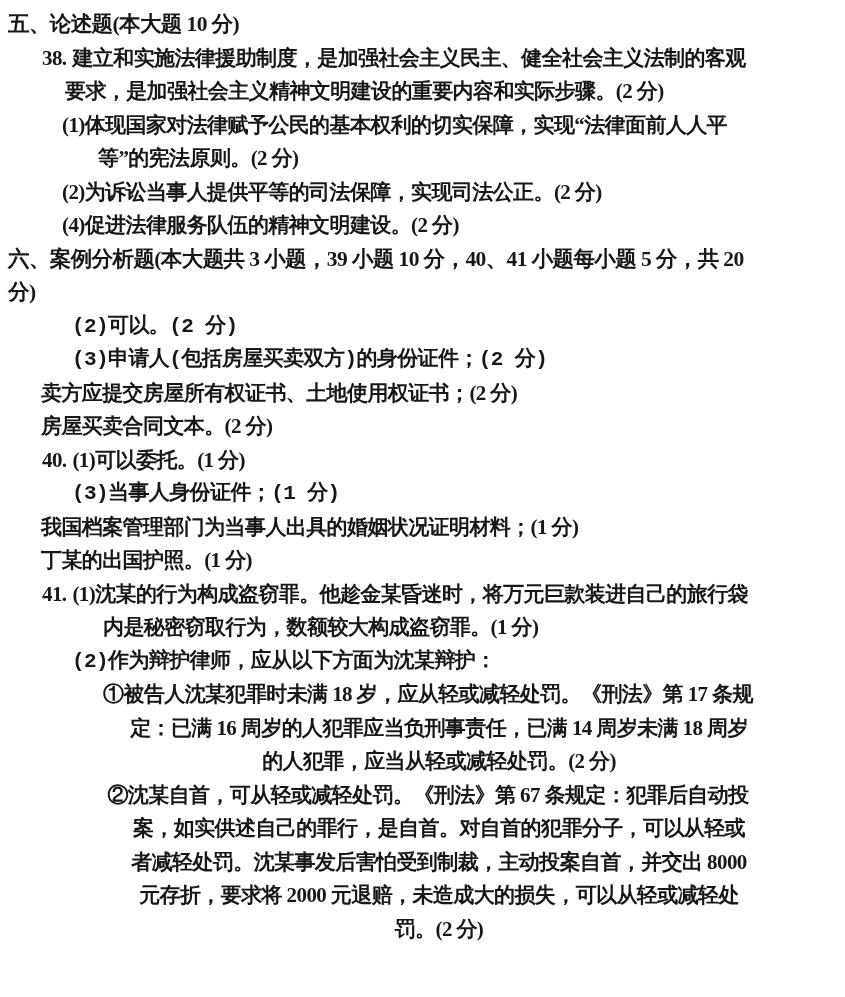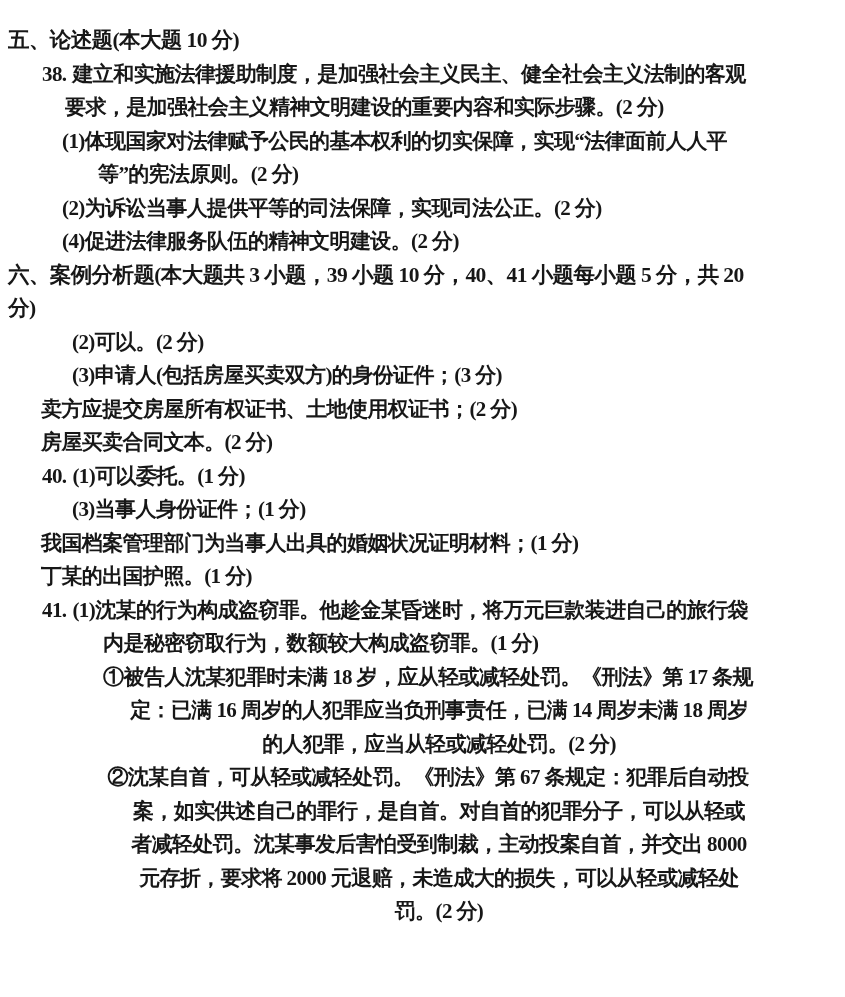--- a/index.html
+++ b/index.html
@@ -22,7 +22,7 @@
     width: 754px;
     height: 997px;
     box-sizing: border-box;
-    padding-top: 24px;
+    padding-top: 8px;
     background: #ffffff;
   }
   .heading {

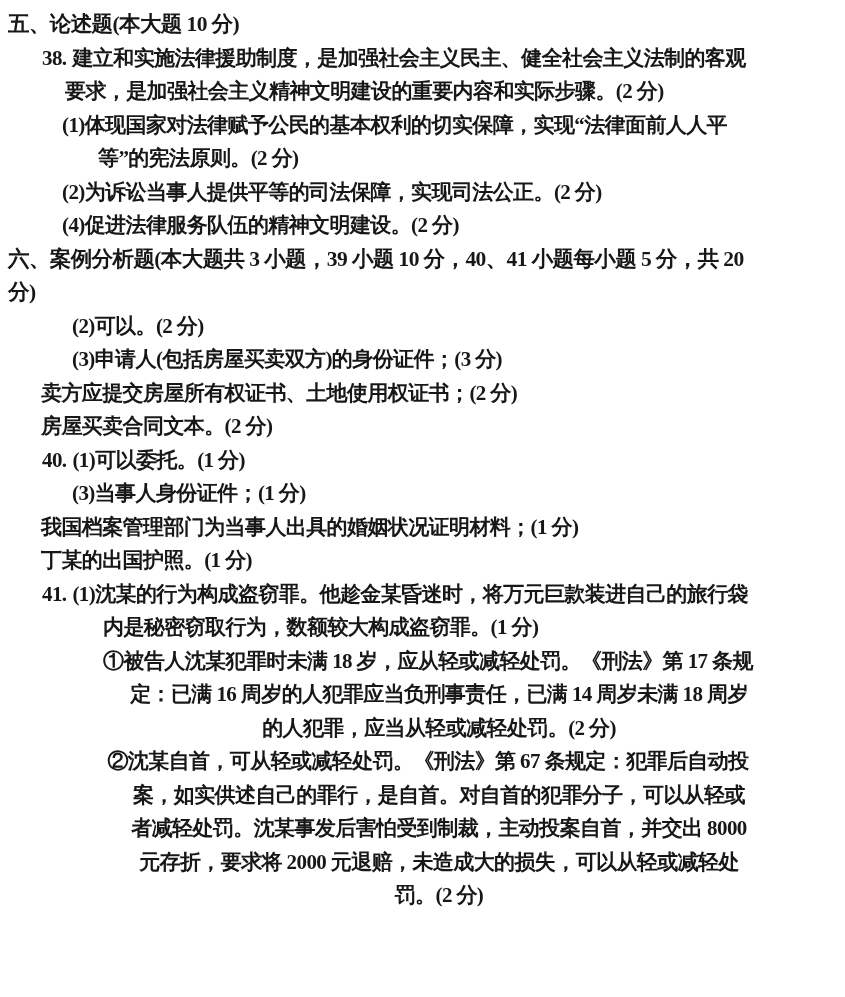--- a/index.html
+++ b/index.html
@@ -54,6 +54,7 @@
     margin-left: 72px;
     padding-left: 31px;
     text-indent: -31px;
+    font-family: Liberation Mono, monospace;
   }
   
   .subline {

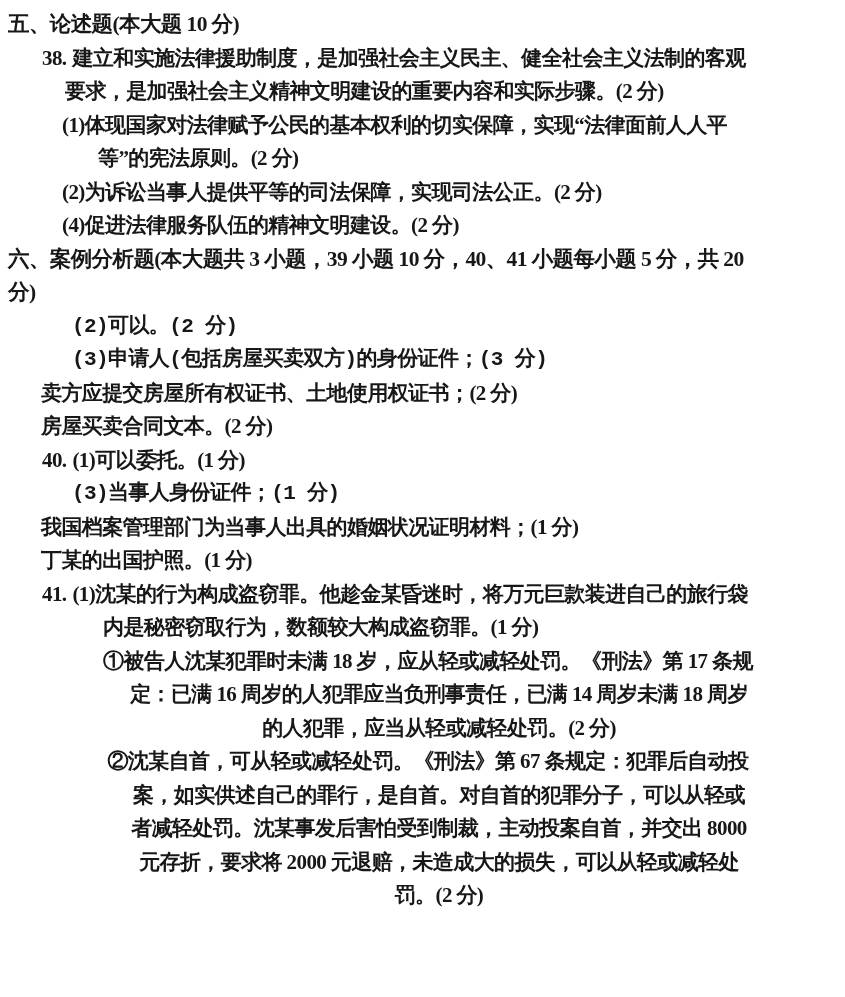--- a/index.html
+++ b/index.html
@@ -87,7 +87,7 @@
   <h2 class="heading">六、案例分析题(本大题共 3 小题，39 小题 10 分，40、41 小题每小题 5 分，共 20 分)</h2>
 
   <div class="part"><span>(2)</span><span>可以。(2 分)</span></div>
-  <div class="part"><span>(3)</span><span>申请人(包括房屋买卖双方)的身份证件；(3 分)</span></div>
+  <div class="part"><span>(3)</span><span>申请人(包括房屋买卖双方)的身份证件；(2 分)</span></div>
   <div class="subline">卖方应提交房屋所有权证书、土地使用权证书；(2 分)</div>
   <div class="subline">房屋买卖合同文本。(2 分)</div>
 

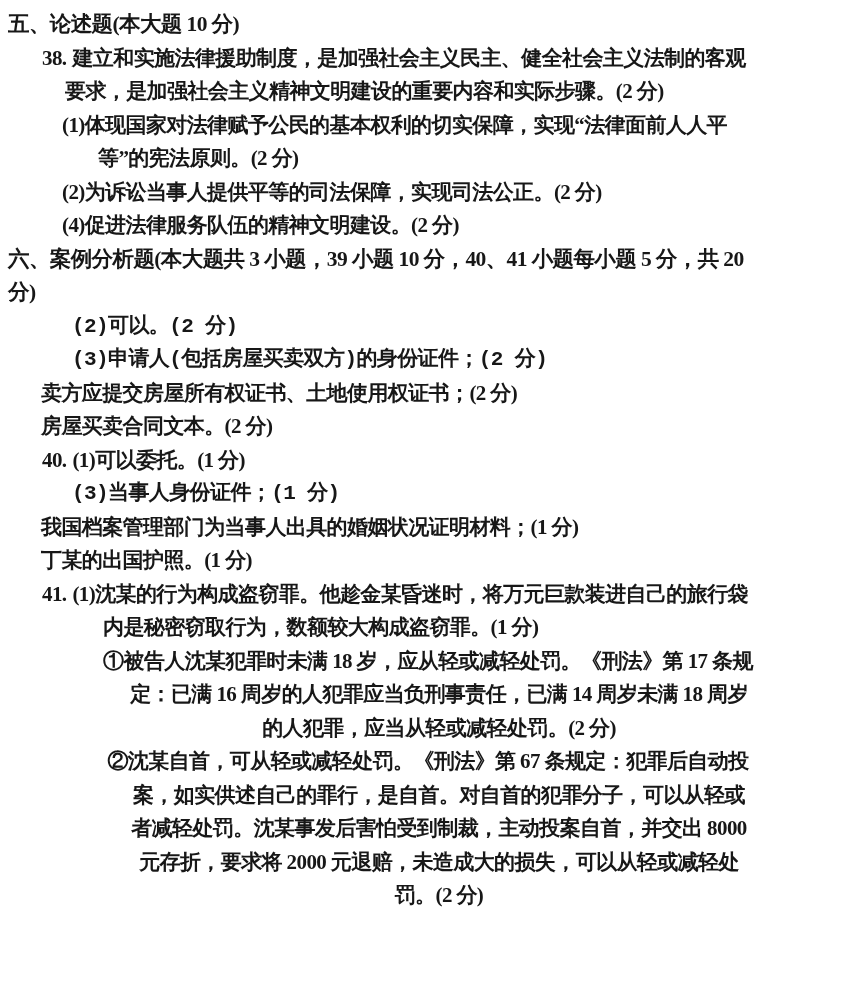--- a/index.html
+++ b/index.html
@@ -97,6 +97,7 @@
   <div class="subline">丁某的出国护照。(1 分)</div>
 
   <div class="q-firstQ"><span class="qnum">41.</span><span>(1)</span><span>沈某的行为构成盗窃罪。他趁金某昏迷时，将万元巨款装进自己的旅行袋内是秘密窃取行为，数额较大构成盗窃罪。(1 分)</span></div>
+  <div class="part"><span>(2)</span><span>作为辩护律师，应从以下方面为沈某辩护：</span></div>
   <div class="defpoint"><span>①</span><span>被告人沈某犯罪时未满 18 岁，应从轻或减轻处罚。《刑法》第 17 条规定：已满 16 周岁的人犯罪应当负刑事责任，已满 14 周岁未满 18 周岁的人犯罪，应当从轻或减轻处罚。(2 分)</span></div>
   <div class="defpoint"><span>②</span><span>沈某自首，可从轻或减轻处罚。《刑法》第 67 条规定：犯罪后自动投案，如实供述自己的罪行，是自首。对自首的犯罪分子，可以从轻或者减轻处罚。沈某事发后害怕受到制裁，主动投案自首，并交出 8000 元存折，要求将 2000 元退赔，未造成大的损失，可以从轻或减轻处罚。(2 分)</span></div>
 

